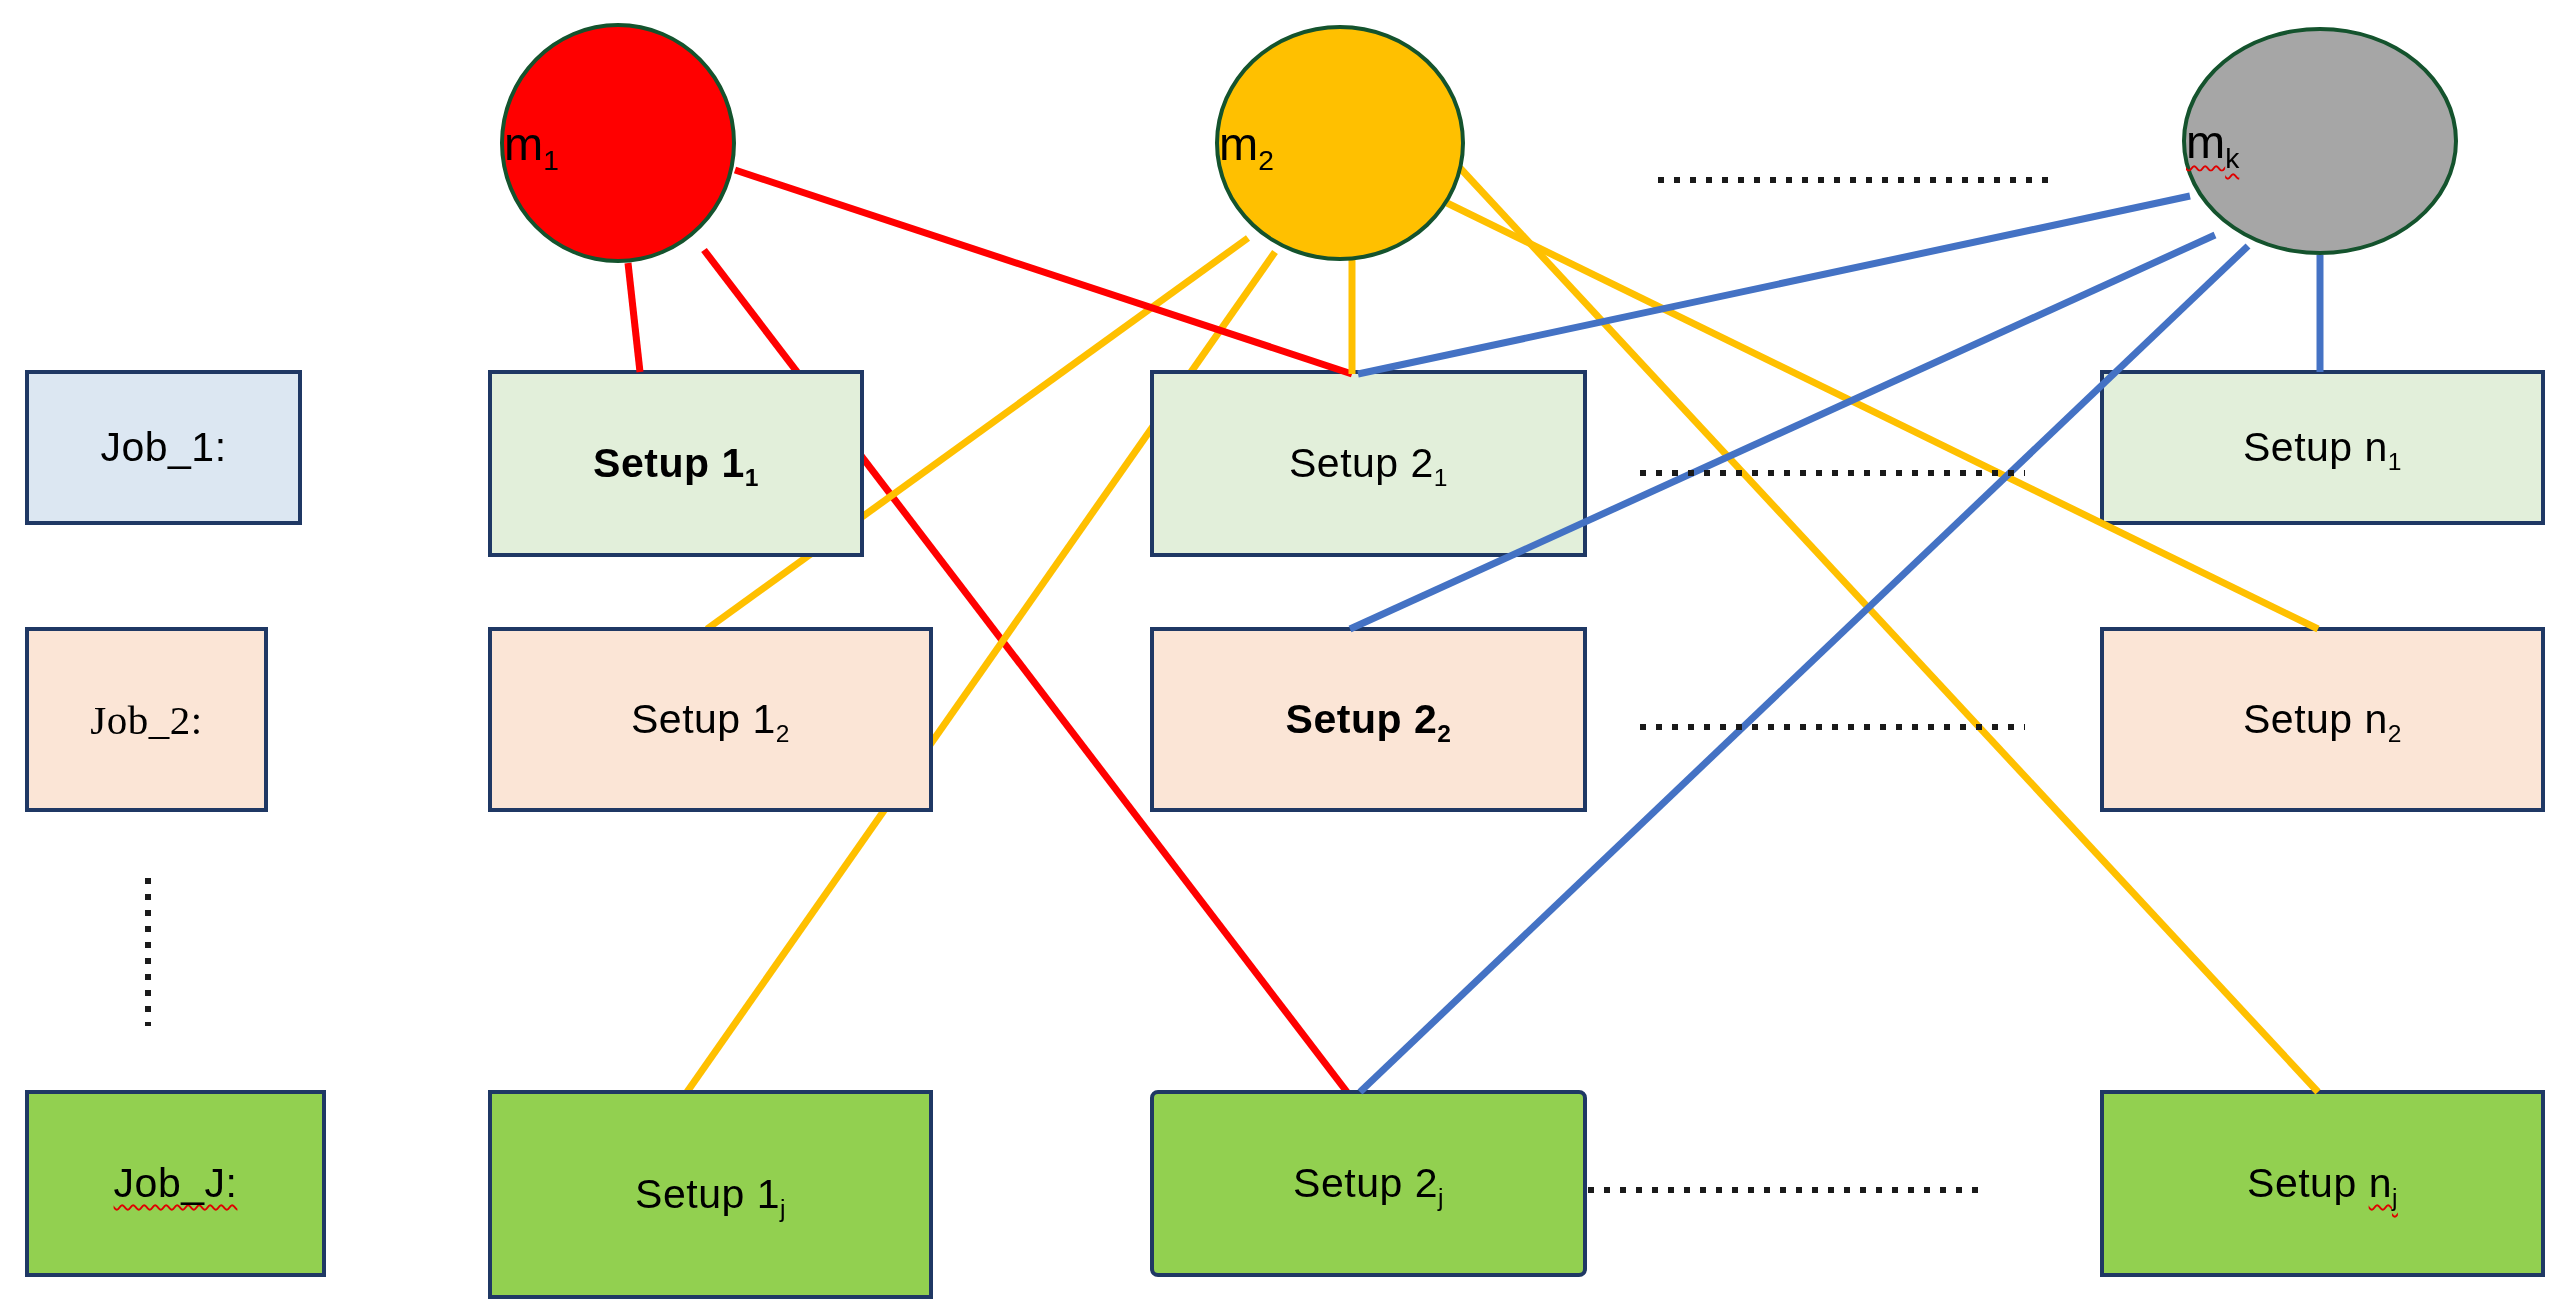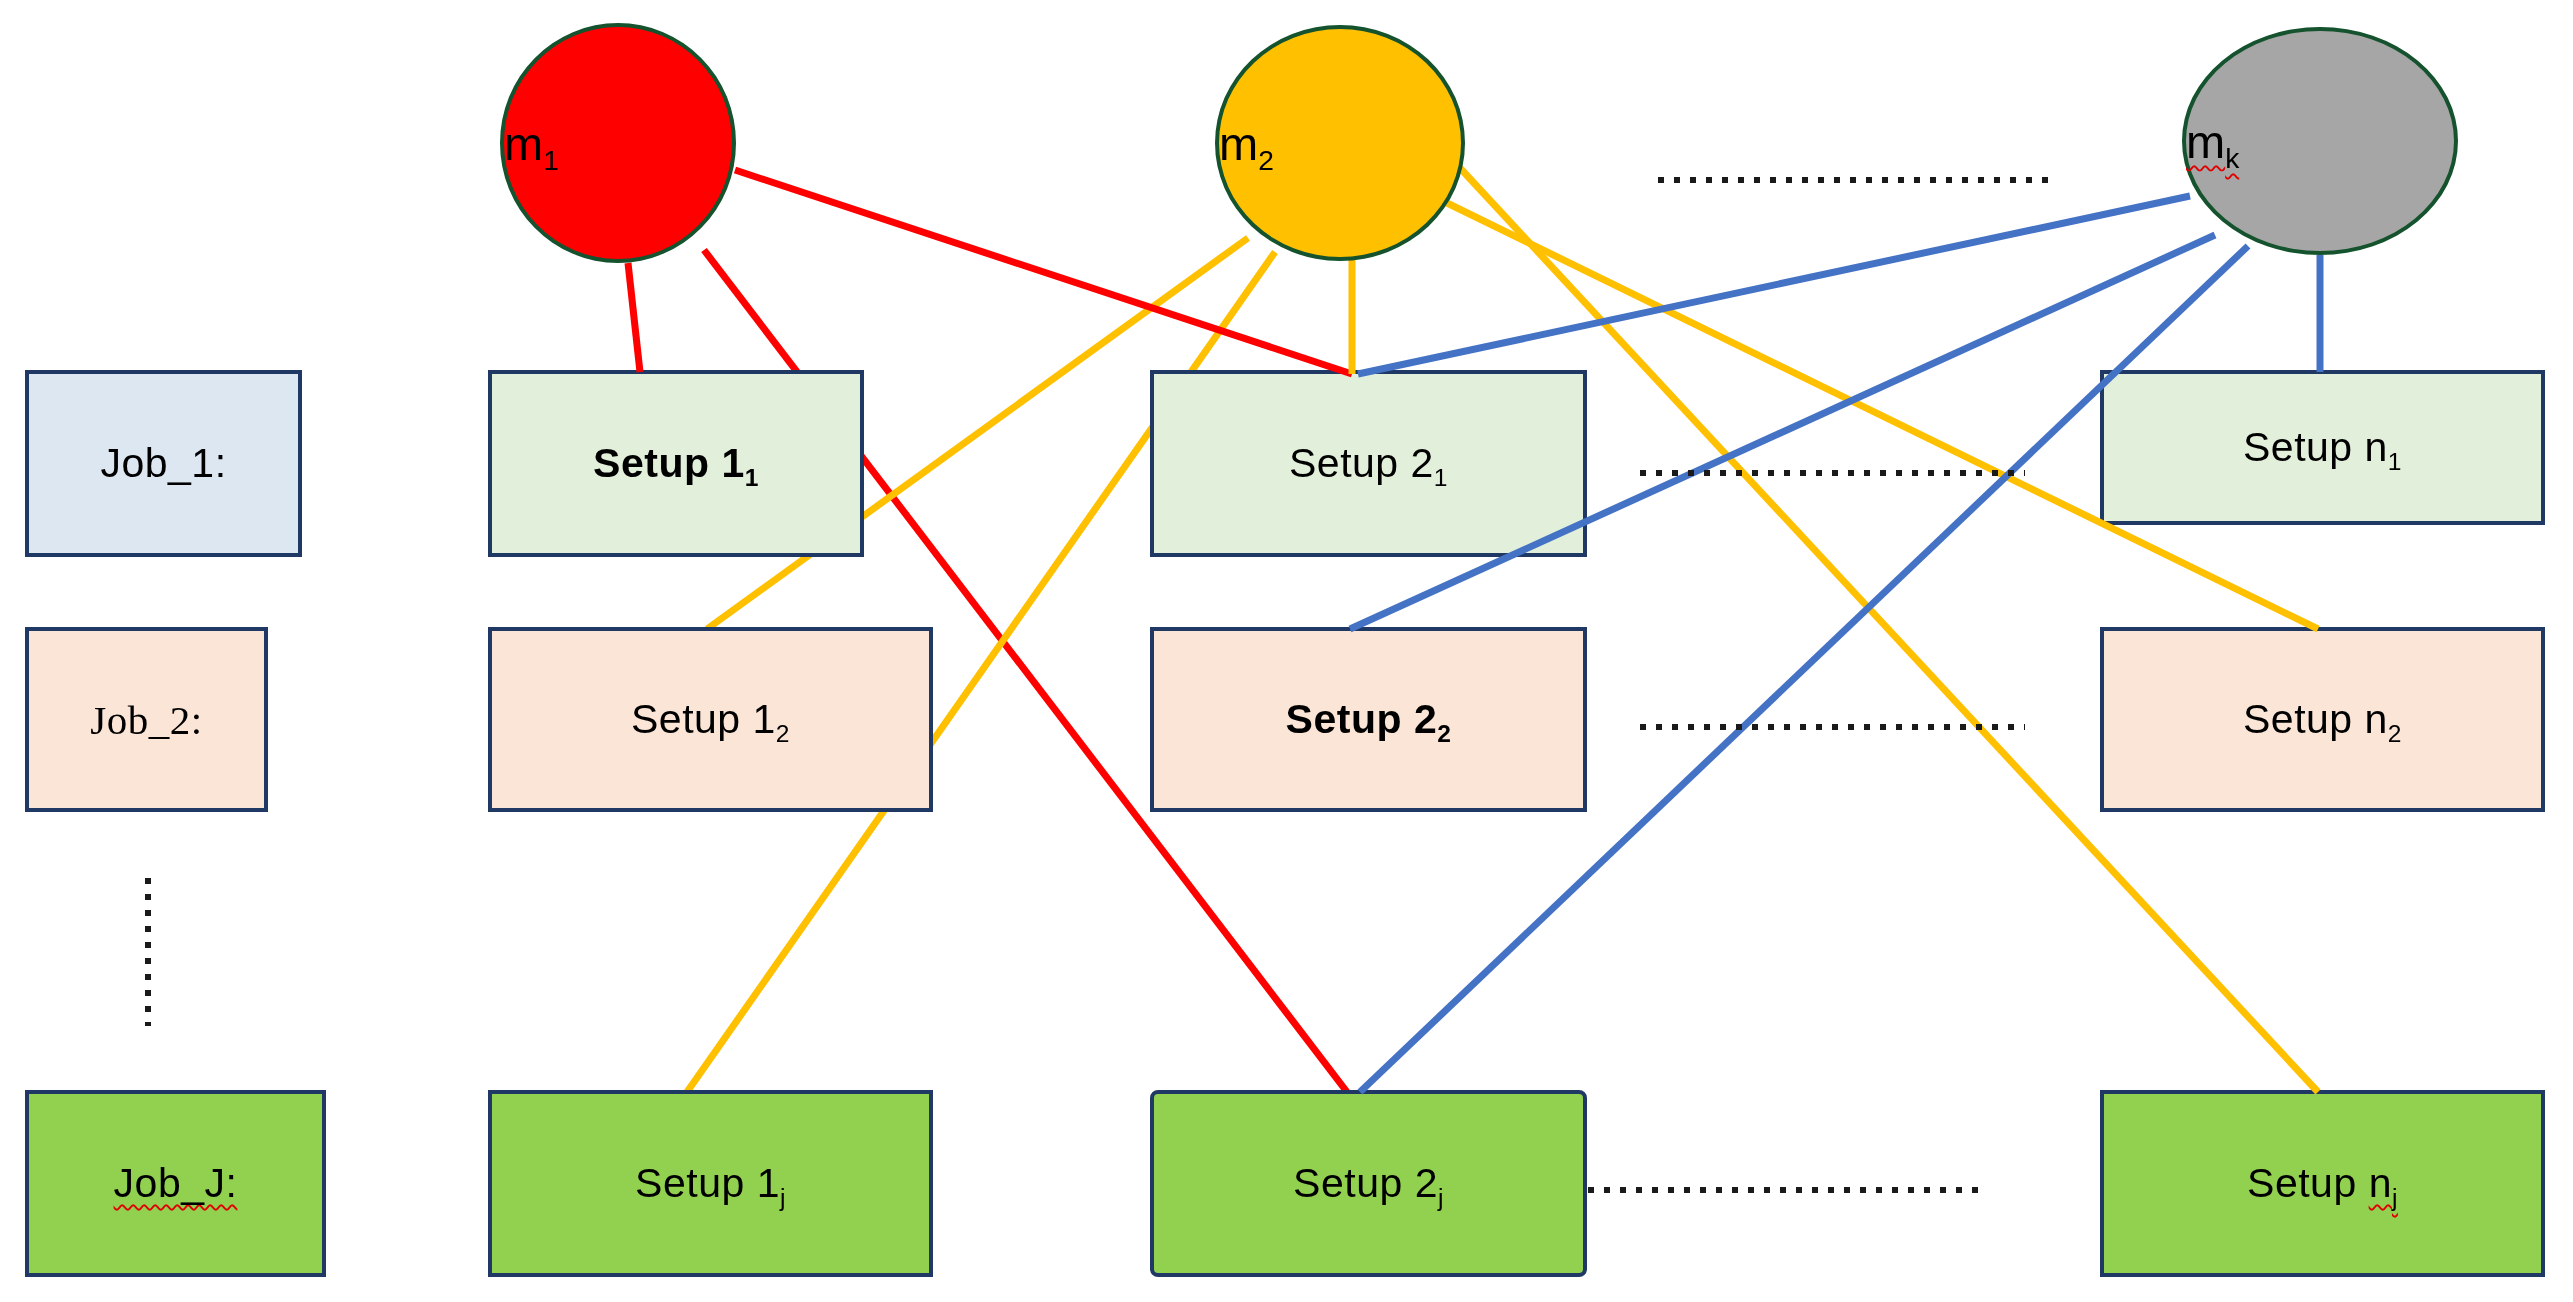--- a/index.html
+++ b/index.html
@@ -32,7 +32,7 @@
       <line x1="1275" y1="252" x2="687" y2="1092" stroke="#FFC000" stroke-width="7"></line>
     </svg>
 
-  <div class="node-box" style="left: 25px; top: 370px; width: 277px; height: 187px; background-color: rgb(220, 231, 242); text-align: center;">
+  <div class="node-box" style="left: 25px; top: 370px; width: 277px; height: 155px; background-color: rgb(220, 231, 242); text-align: center;">
     <span class="lbl">Job_1:</span>
   </div>
   <div class="node-box" style="left: 25px; top: 627px; width: 243px; height: 185px; background-color: rgb(251, 229, 214); font-family: Liberation Serif, serif;">

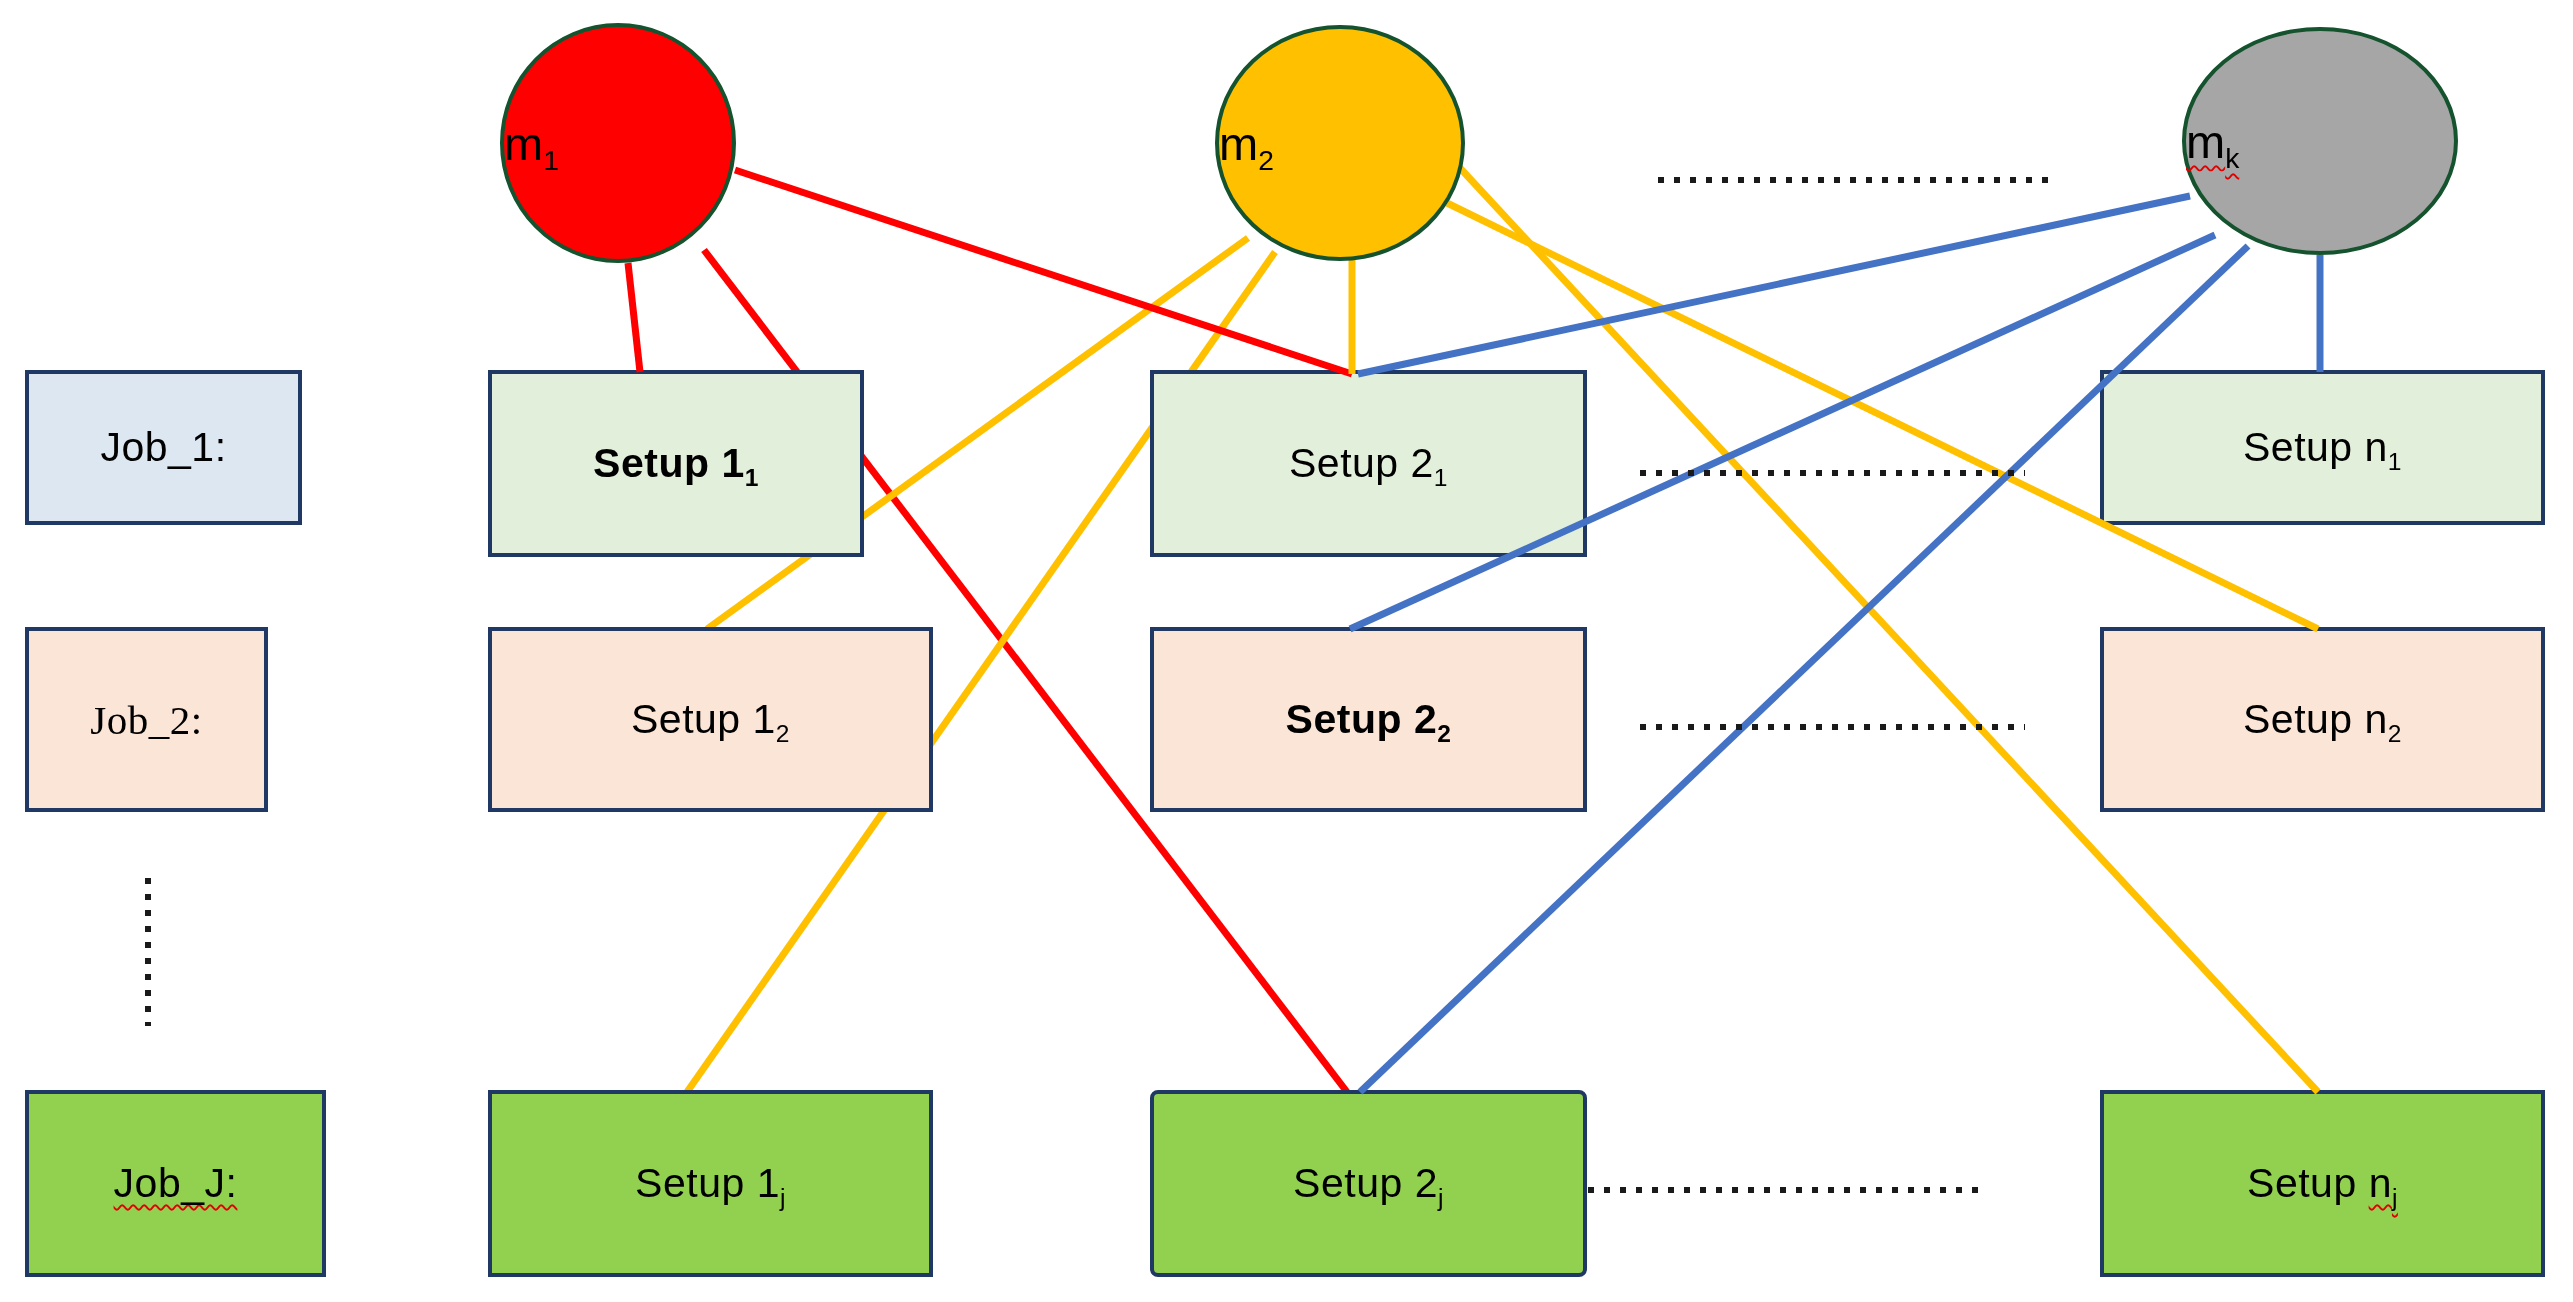--- a/index.html
+++ b/index.html
@@ -62,7 +62,7 @@
     <span class="lbl"><span>Setup n</span><sub>2</sub></span>
   </div>
 
-  <div class="node-box" style="left: 488px; top: 1090px; width: 445px; height: 187px; background-color: rgb(146, 208, 80);">
+  <div class="node-box" style="left: 488px; top: 1090px; width: 445px; height: 209px; background-color: rgb(146, 208, 80);">
     <span class="lbl"><span>Setup 1</span><sub>j</sub></span>
   </div>
   <div class="node-box" style="left: 1150px; top: 1090px; width: 437px; height: 187px; background-color: rgb(146, 208, 80); border-radius: 8px;">

